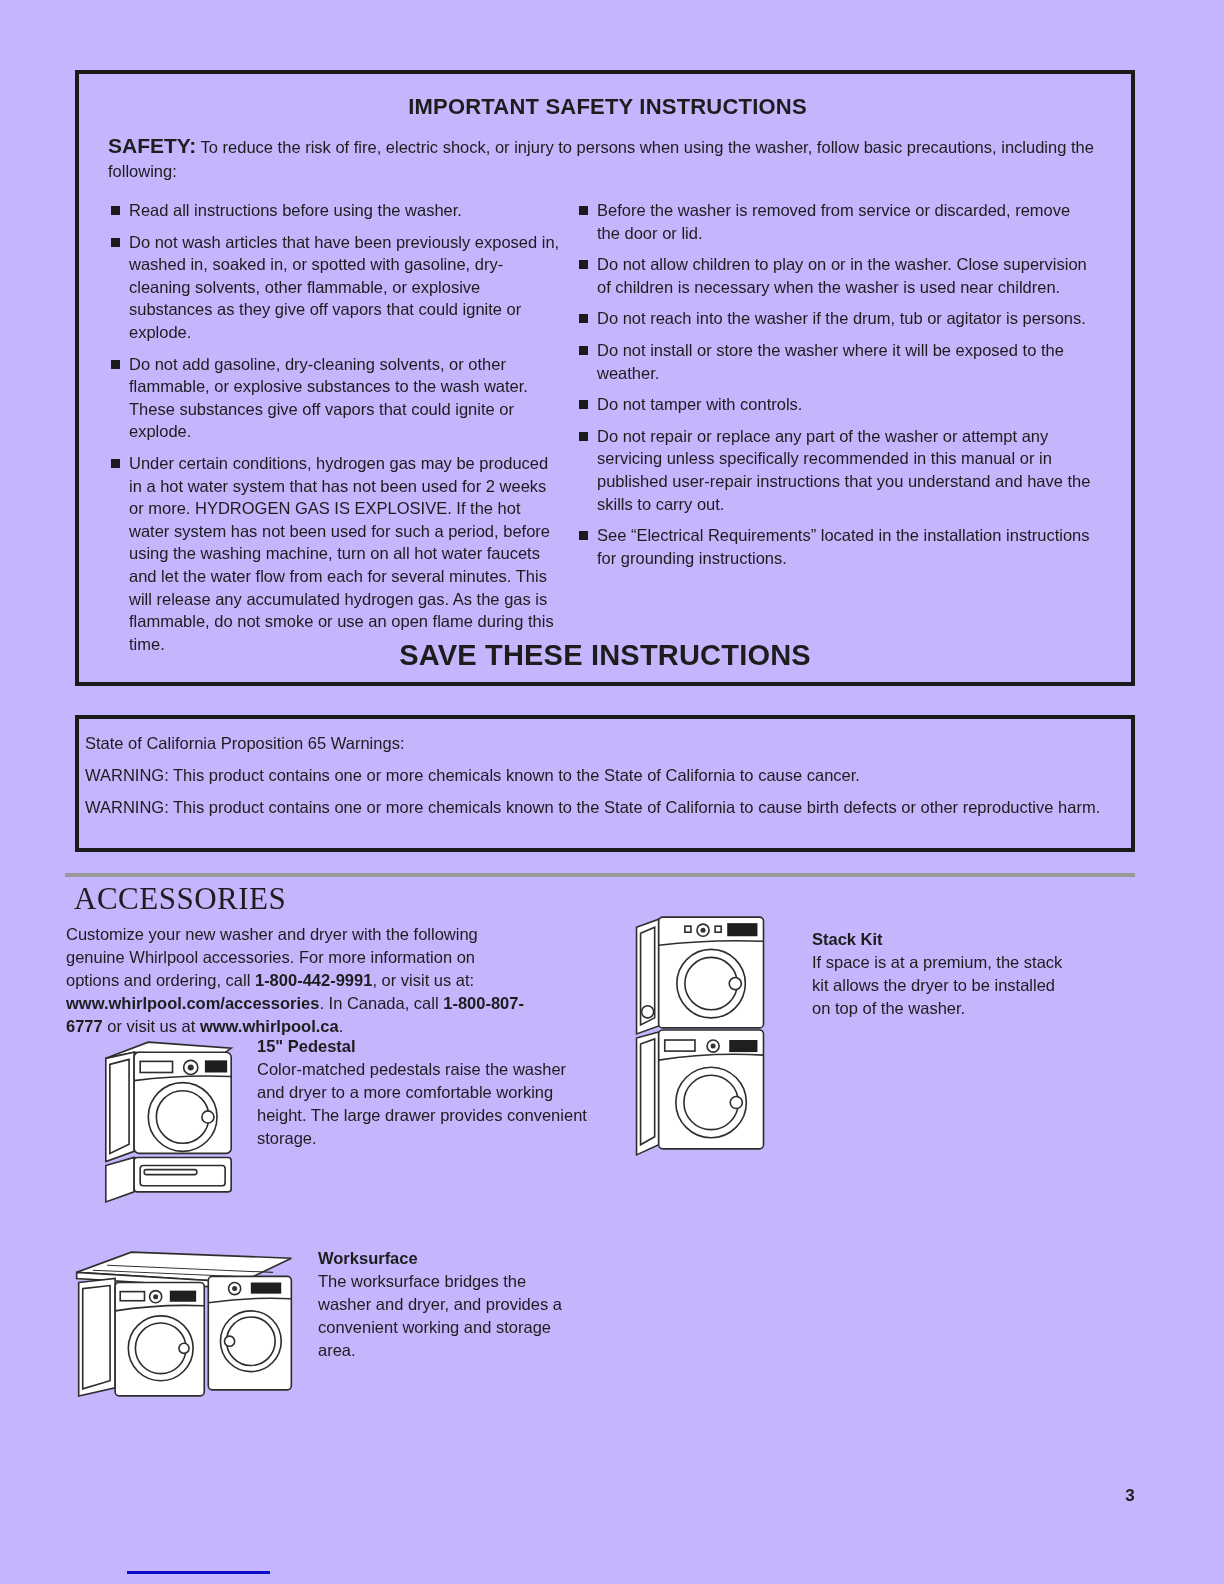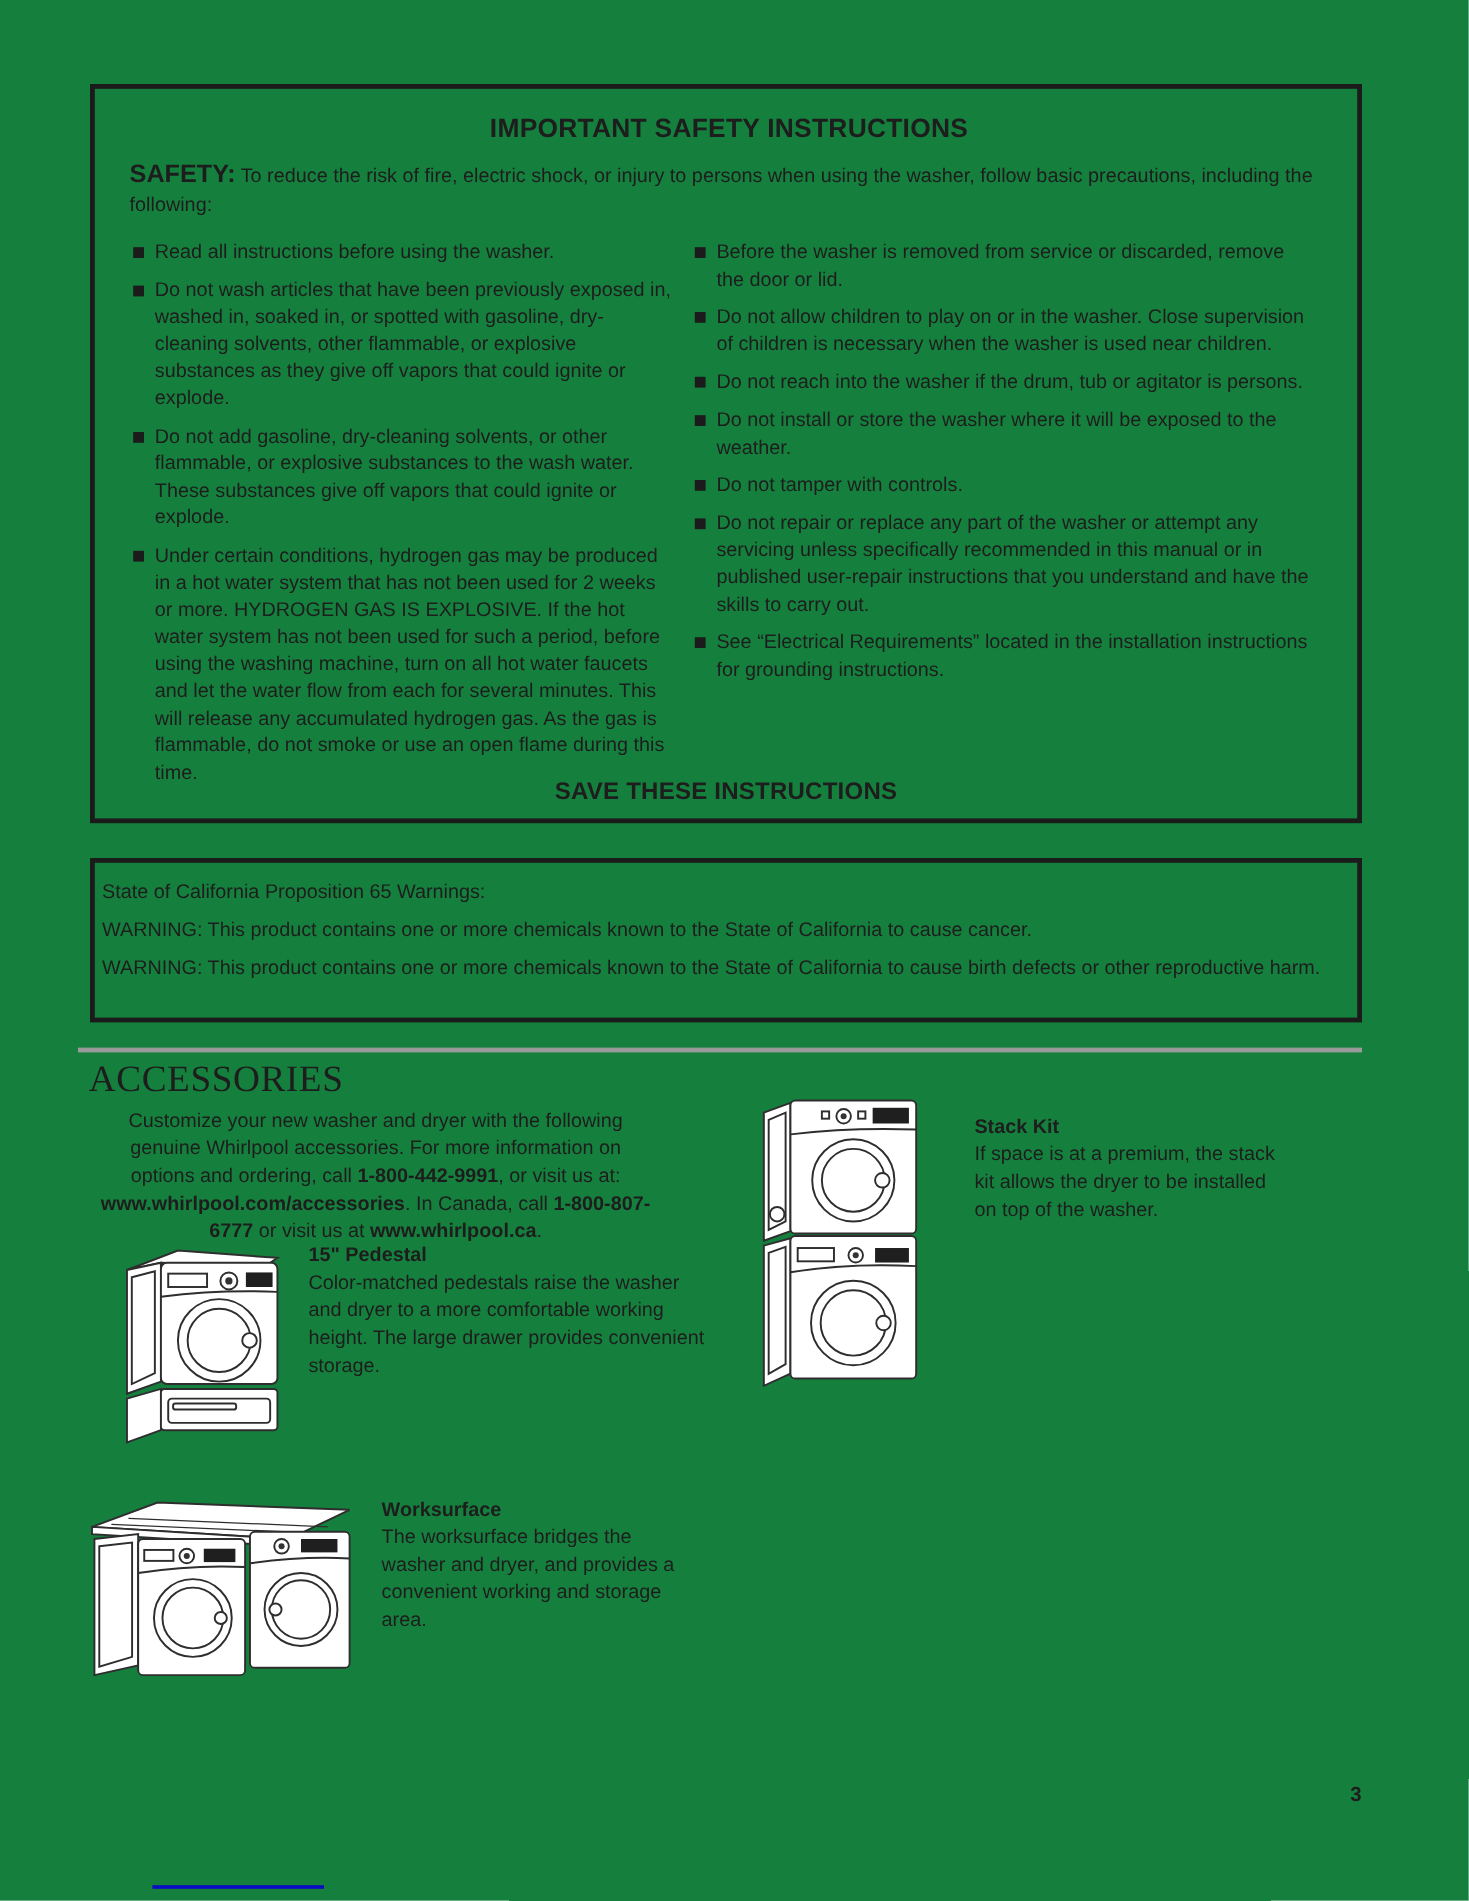--- a/index.html
+++ b/index.html
@@ -3,7 +3,7 @@
 <meta charset="utf-8">
 <style>
   html,body{margin:0;padding:0;background:#ffffff;}
-  .page{position:relative;width:1224px;height:1584px;background:#15803d;
+  .page{position:relative;width:1224px;height:1584px;background:#c4b5fd;
         font-family:"Liberation Sans", sans-serif;color:#1d1d1d;overflow:hidden;}
 
   

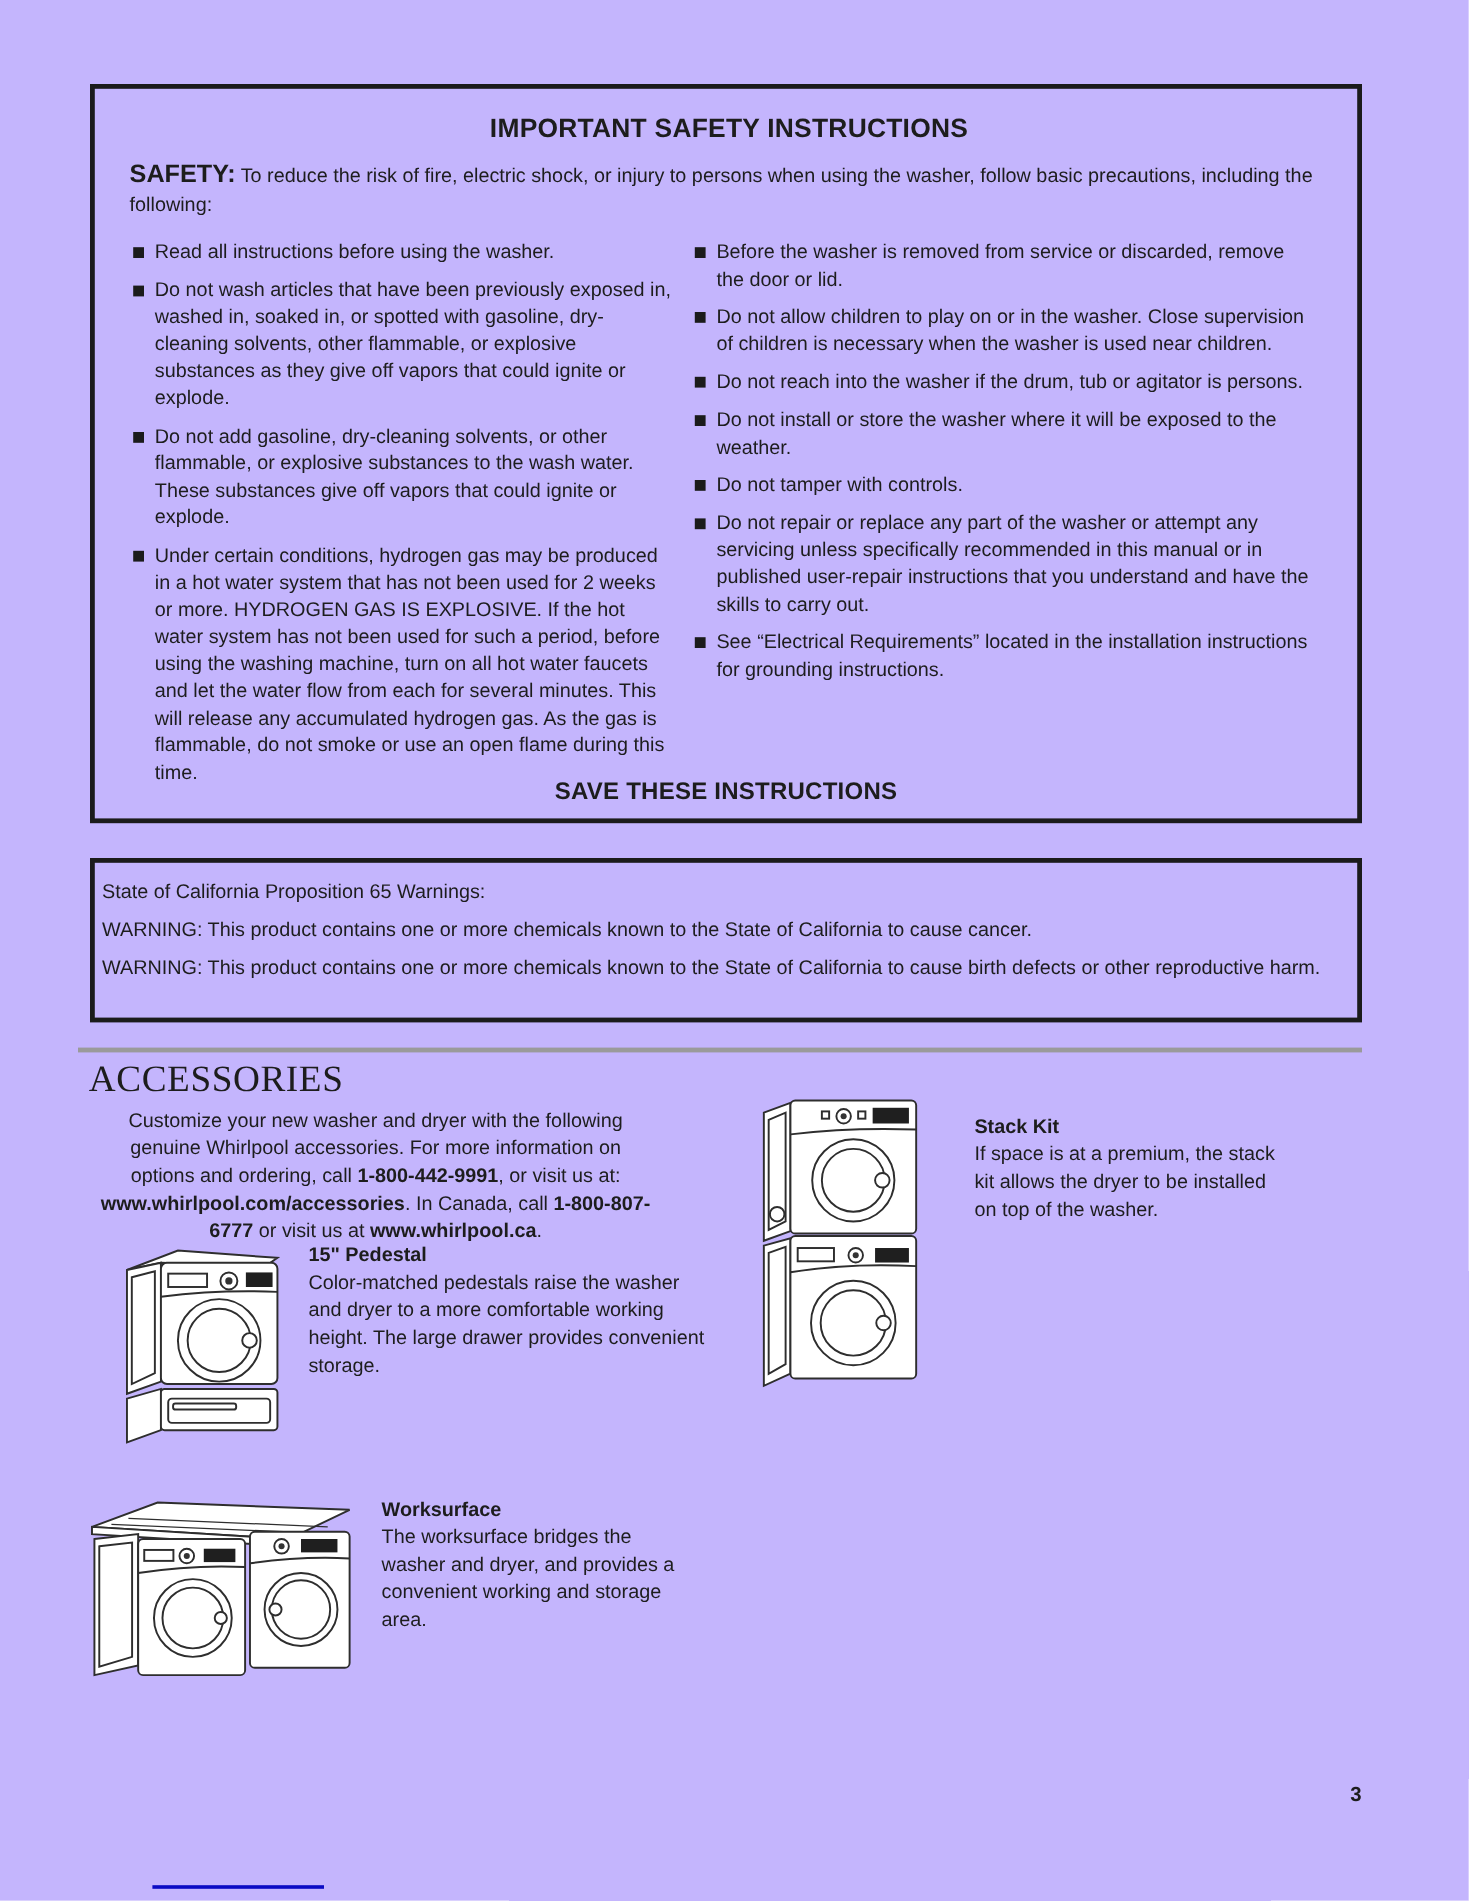--- a/index.html
+++ b/index.html
@@ -19,7 +19,7 @@
   .sq{flex:0 0 auto;width:9px;height:9px;background:#1b1b1b;margin:7px 9px 0 3px;}
   .bt{font-size:16.5px;line-height:22.6px;}
   .save-line{position:absolute;left:0;right:0;bottom:10px;text-align:center;
-             font-weight:bold;font-size:20px;letter-spacing:.2px;}
+             font-weight:bold;font-size:29px;letter-spacing:.2px;}
 
   
   .prop65{position:absolute;left:75px;top:715px;width:1060px;height:137px;

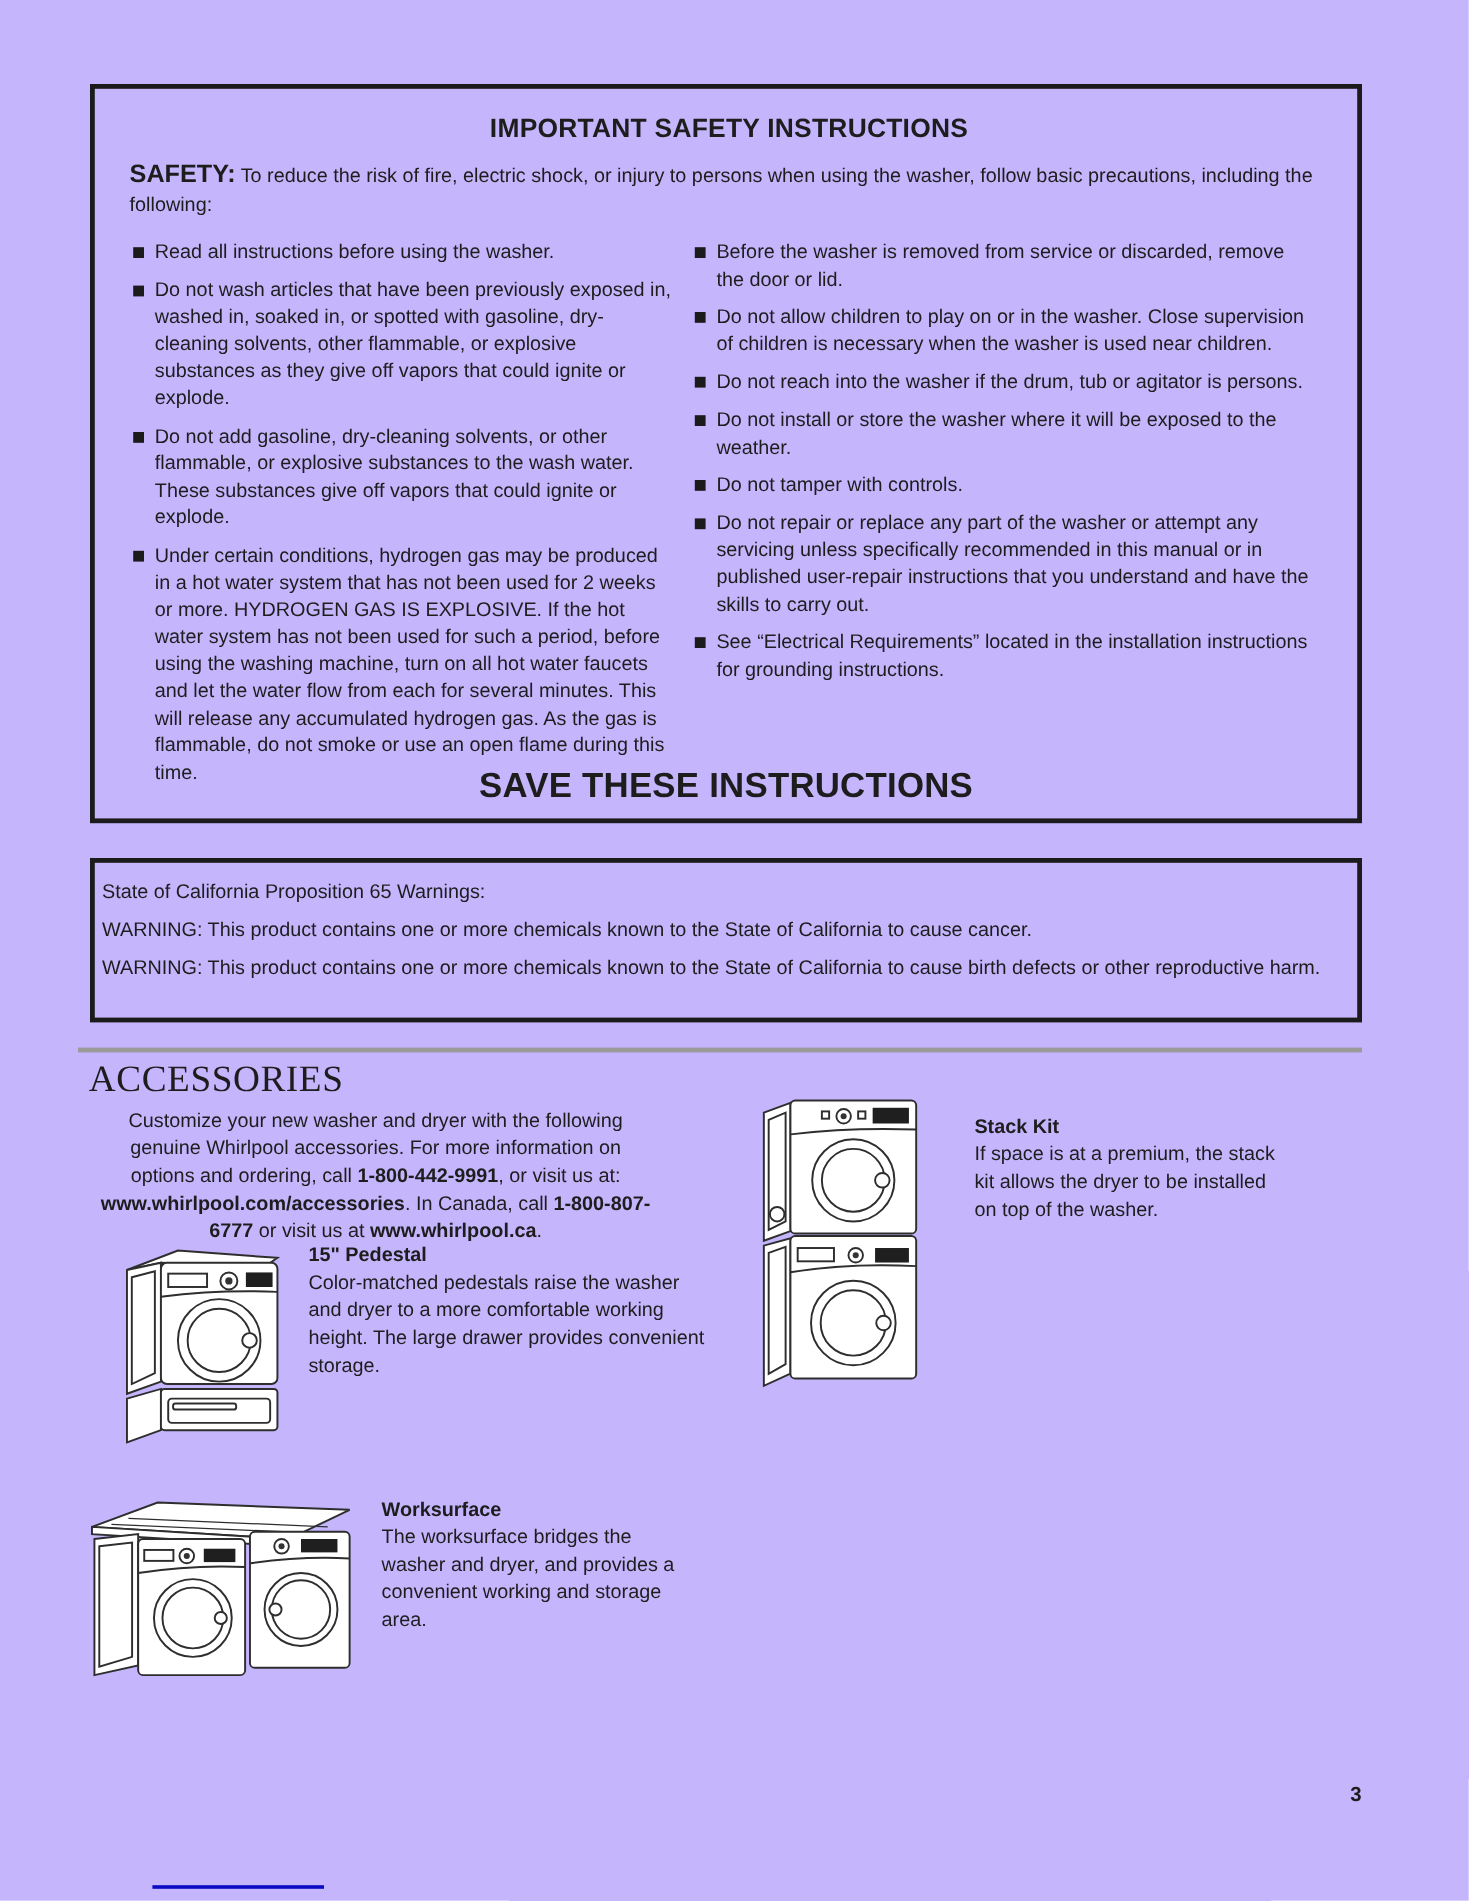--- a/index.html
+++ b/index.html
@@ -30,7 +30,7 @@
   .rule{position:absolute;left:65px;top:873px;width:1070px;height:4px;background:#9a9a9a;}
   .acc-title{position:absolute;left:74px;top:881px;margin:0;
              font-family:"Liberation Serif", serif;font-weight:normal;font-size:31px;letter-spacing:.5px;}
-  .intro{position:absolute;left:82px;top:923px;width:462px;margin:0;font-size:16.5px;line-height:23px;text-align:center;}
+  .intro{position:absolute;left:66px;top:923px;width:462px;margin:0;font-size:16.5px;line-height:23px;}
   .b{font-weight:bold;}
   .item-name{font-weight:bold;font-size:16.5px;line-height:23px;margin:0;}
   .item-desc{font-size:16.5px;line-height:23px;margin:0;}

